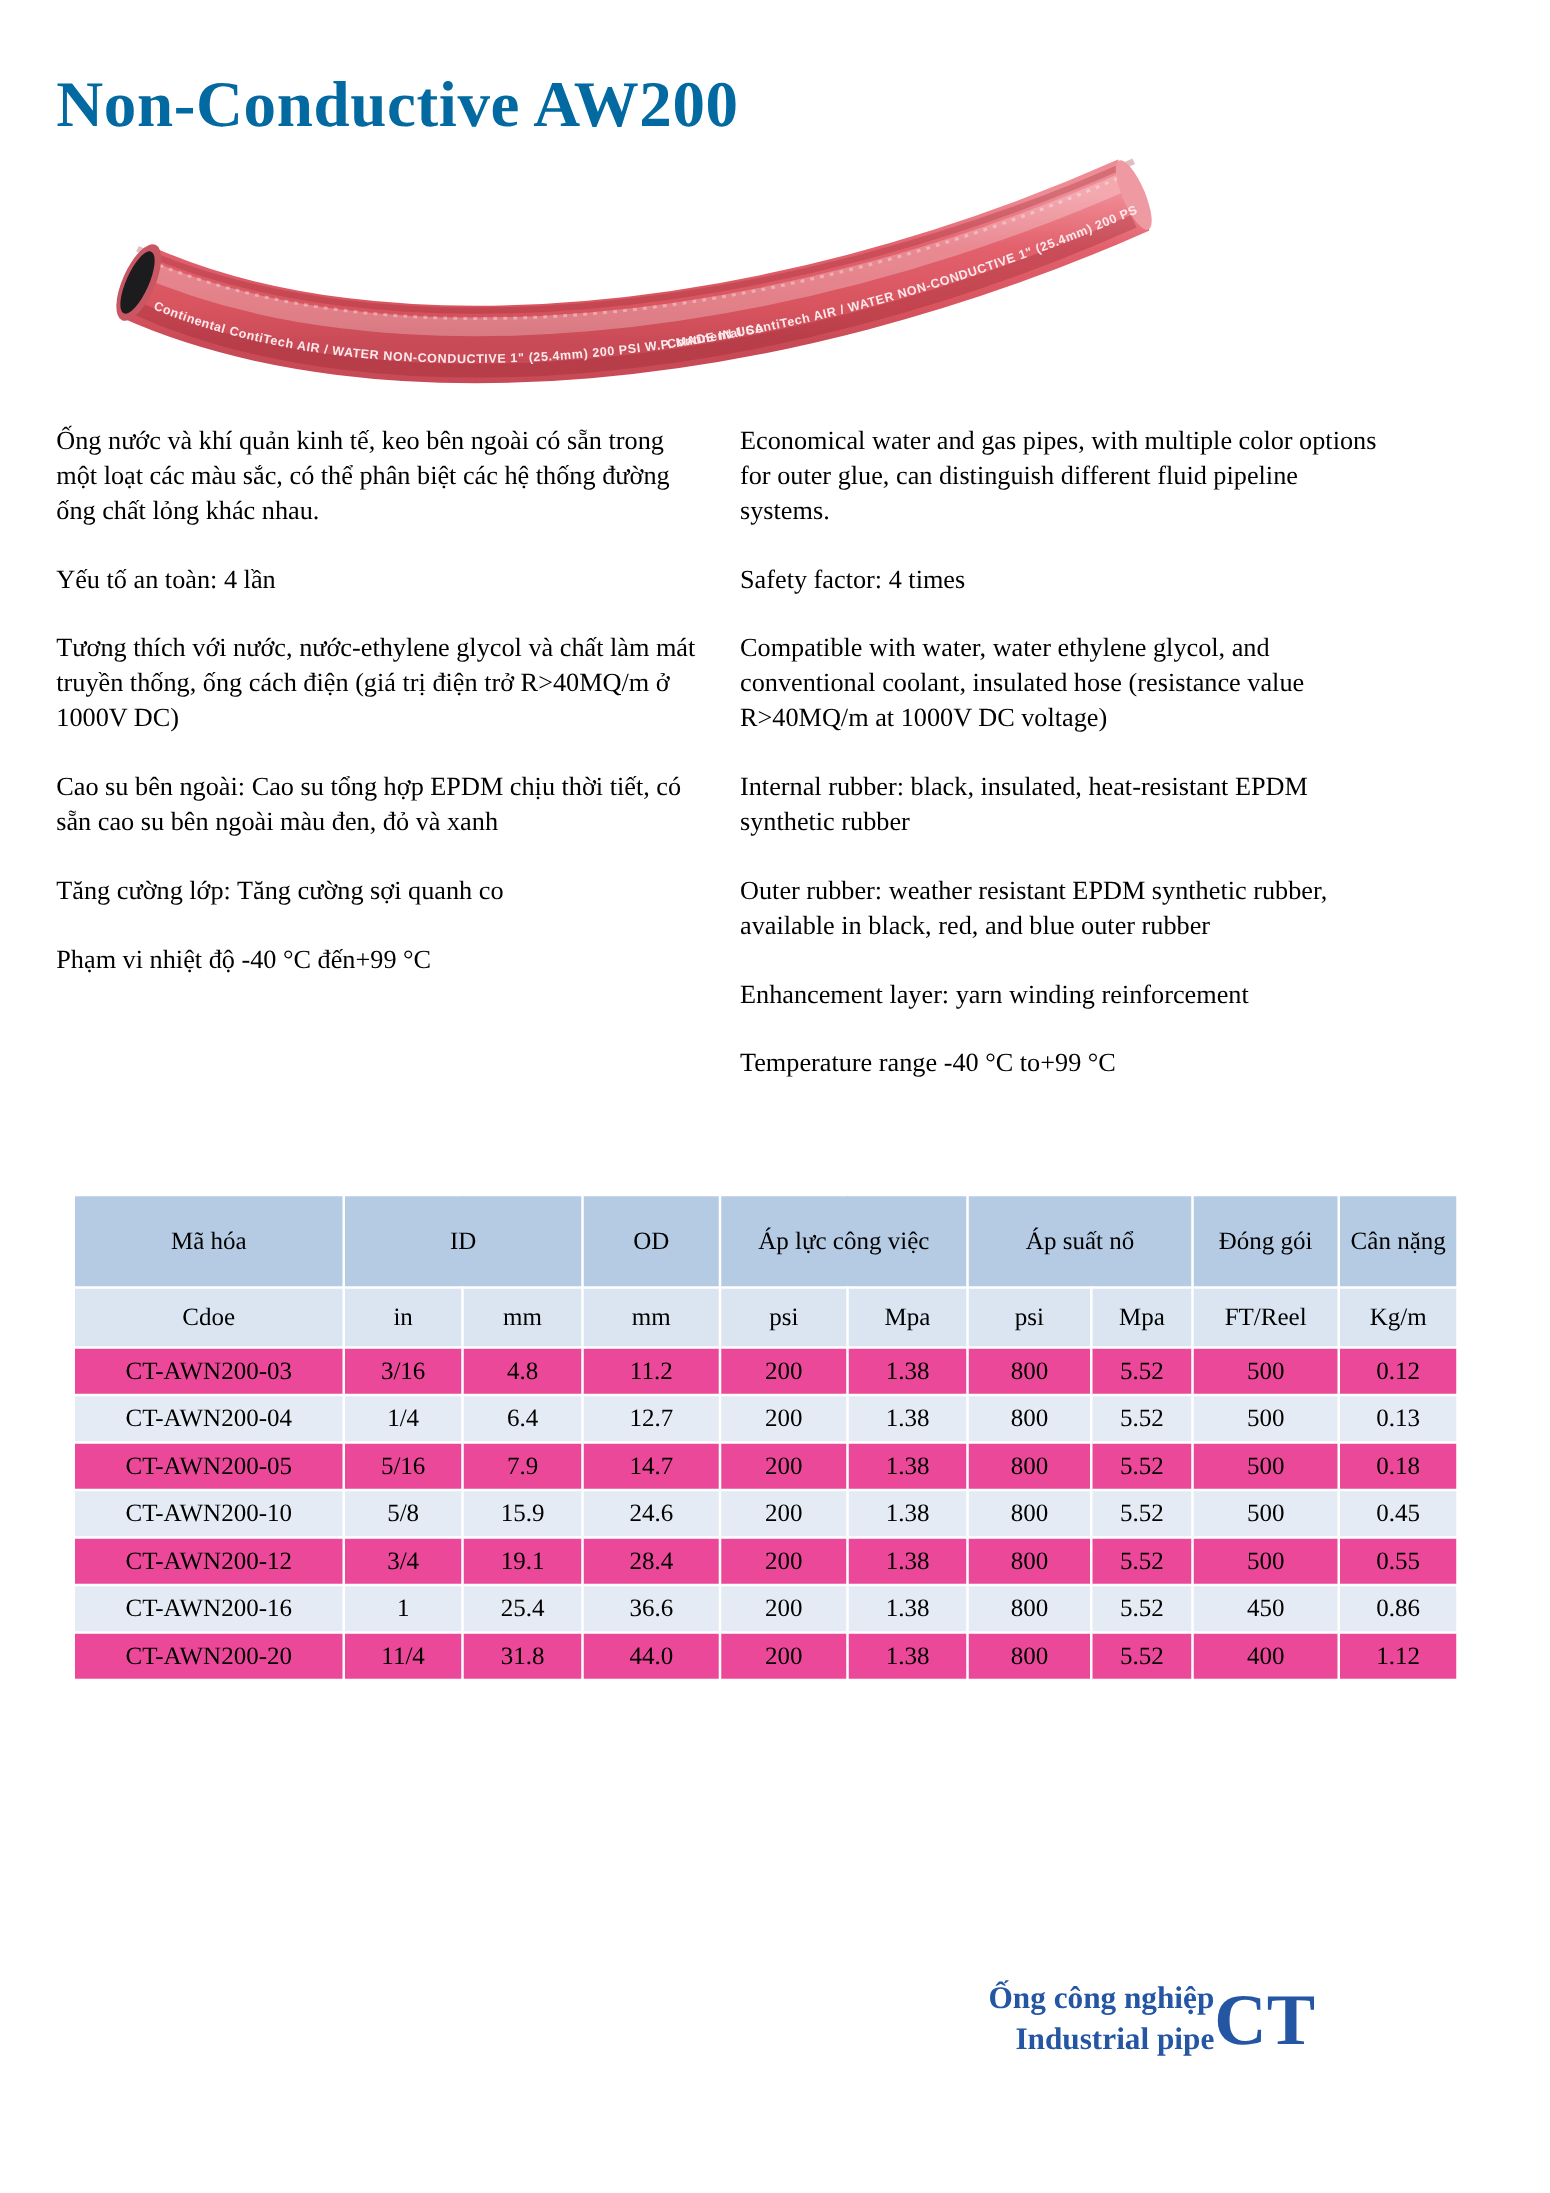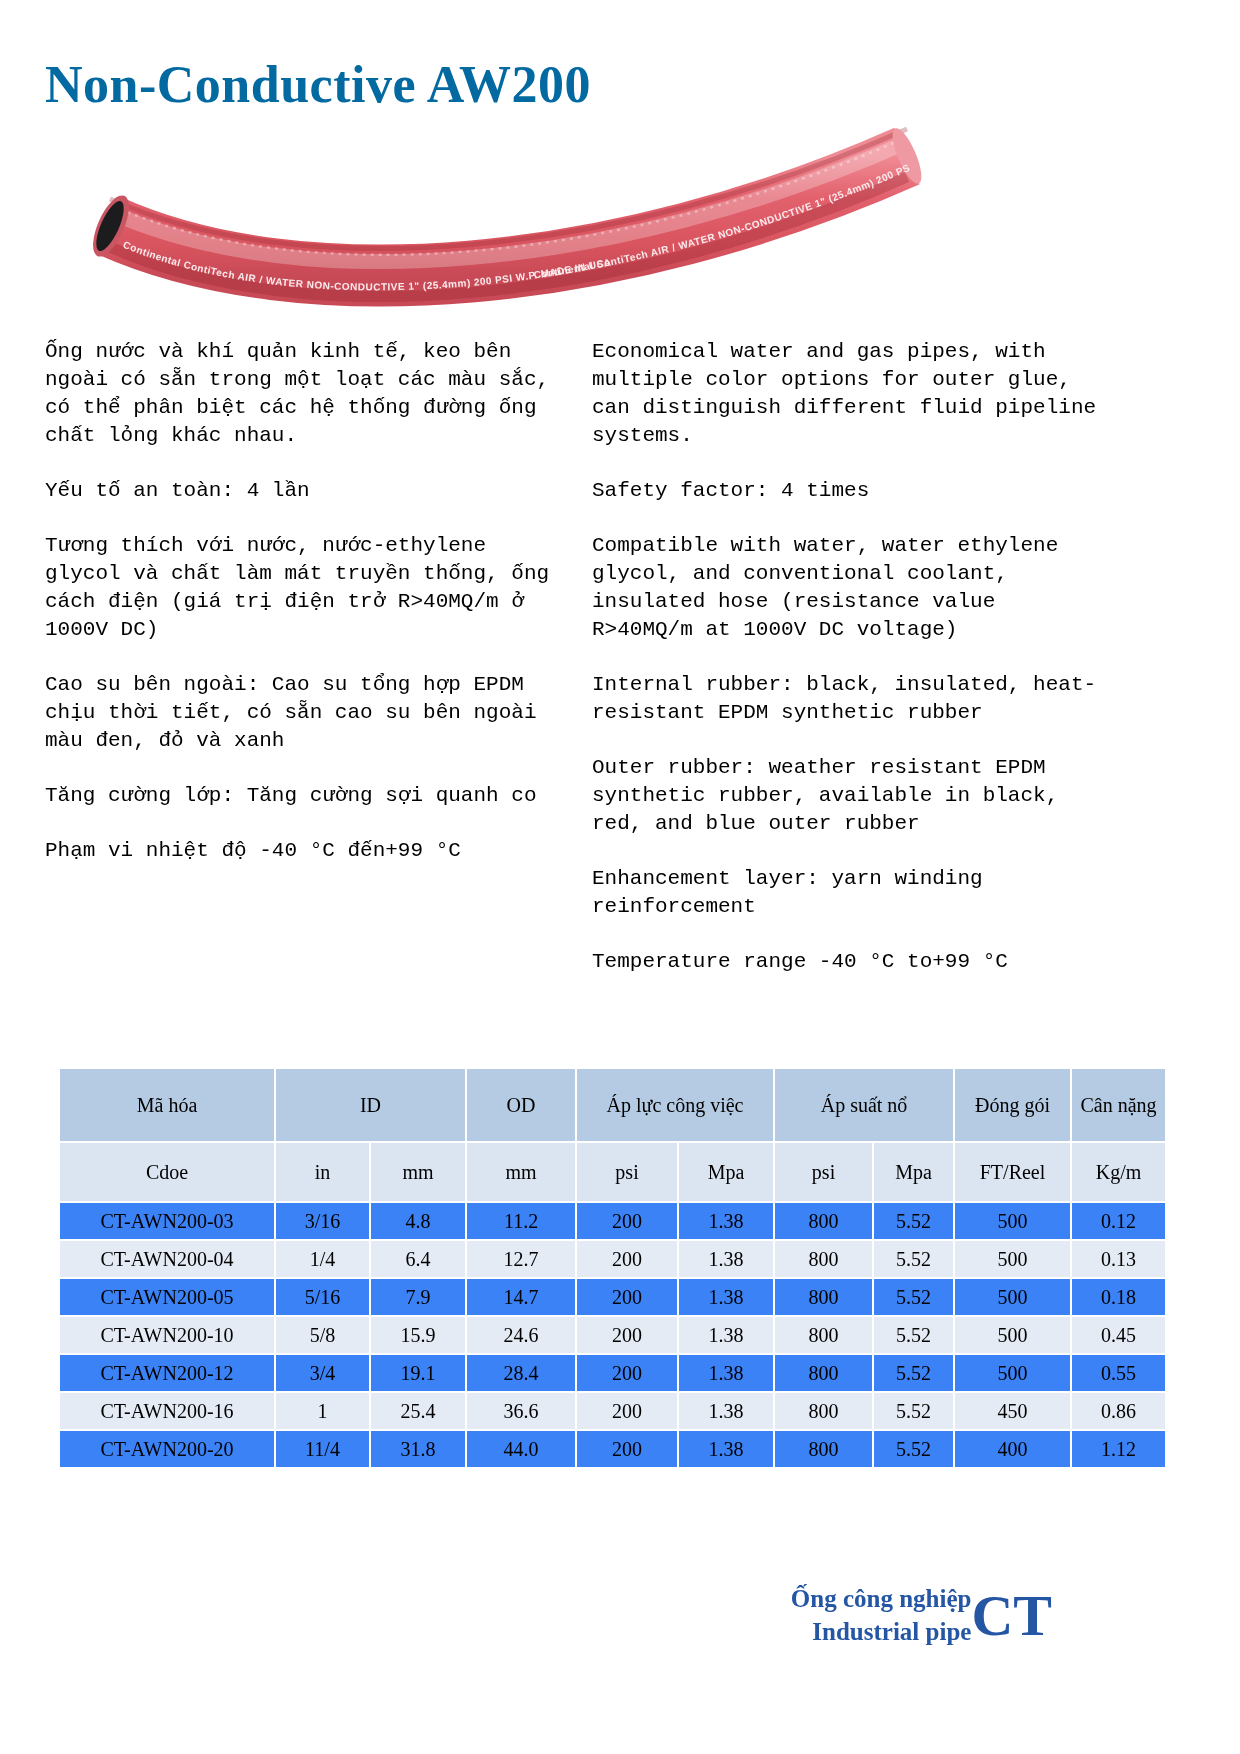--- a/index.html
+++ b/index.html
@@ -30,7 +30,6 @@
     display: flex;
     gap: 34px;
     margin: 12px 135px 0 45px;
-    font-family: Liberation Mono, monospace;
   }
   .desc-col { flex: 1 1 0; }
   .desc-col p {

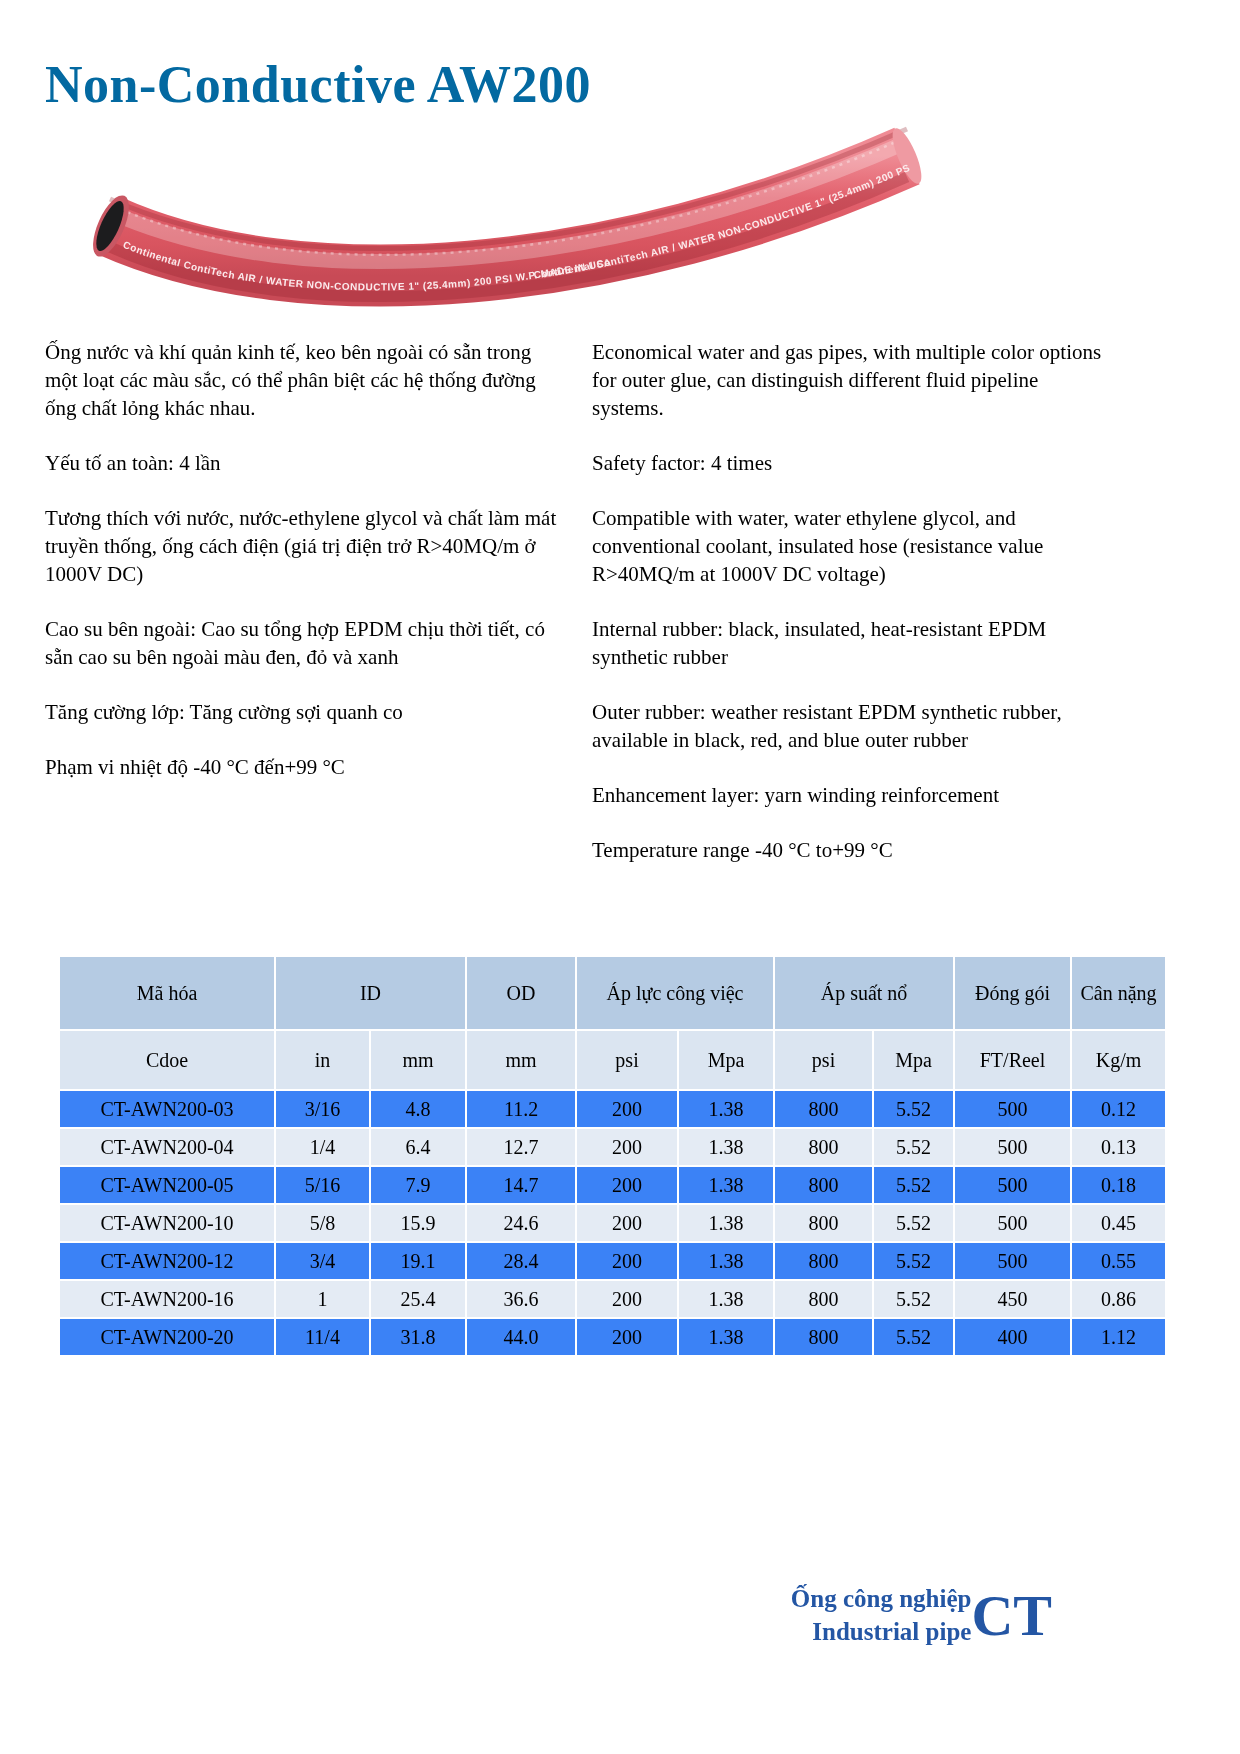--- a/index.html
+++ b/index.html
@@ -52,7 +52,7 @@
     padding: 0 2px;
   }
   table.spec tr.group-row th { background: #b5cbe3; height: 74px; line-height: 1.5; }
-  table.spec tr.unit-row th  { background: #dbe5f1; height: 60px; }
+  table.spec tr.unit-row th  { background: #dbe5f1; height: 48px; }
   table.spec tbody td { height: 38px; }
   table.spec tbody tr.dark td  { background: #3b82f6; }
   table.spec tbody tr.light td { background: #e4ebf4; }

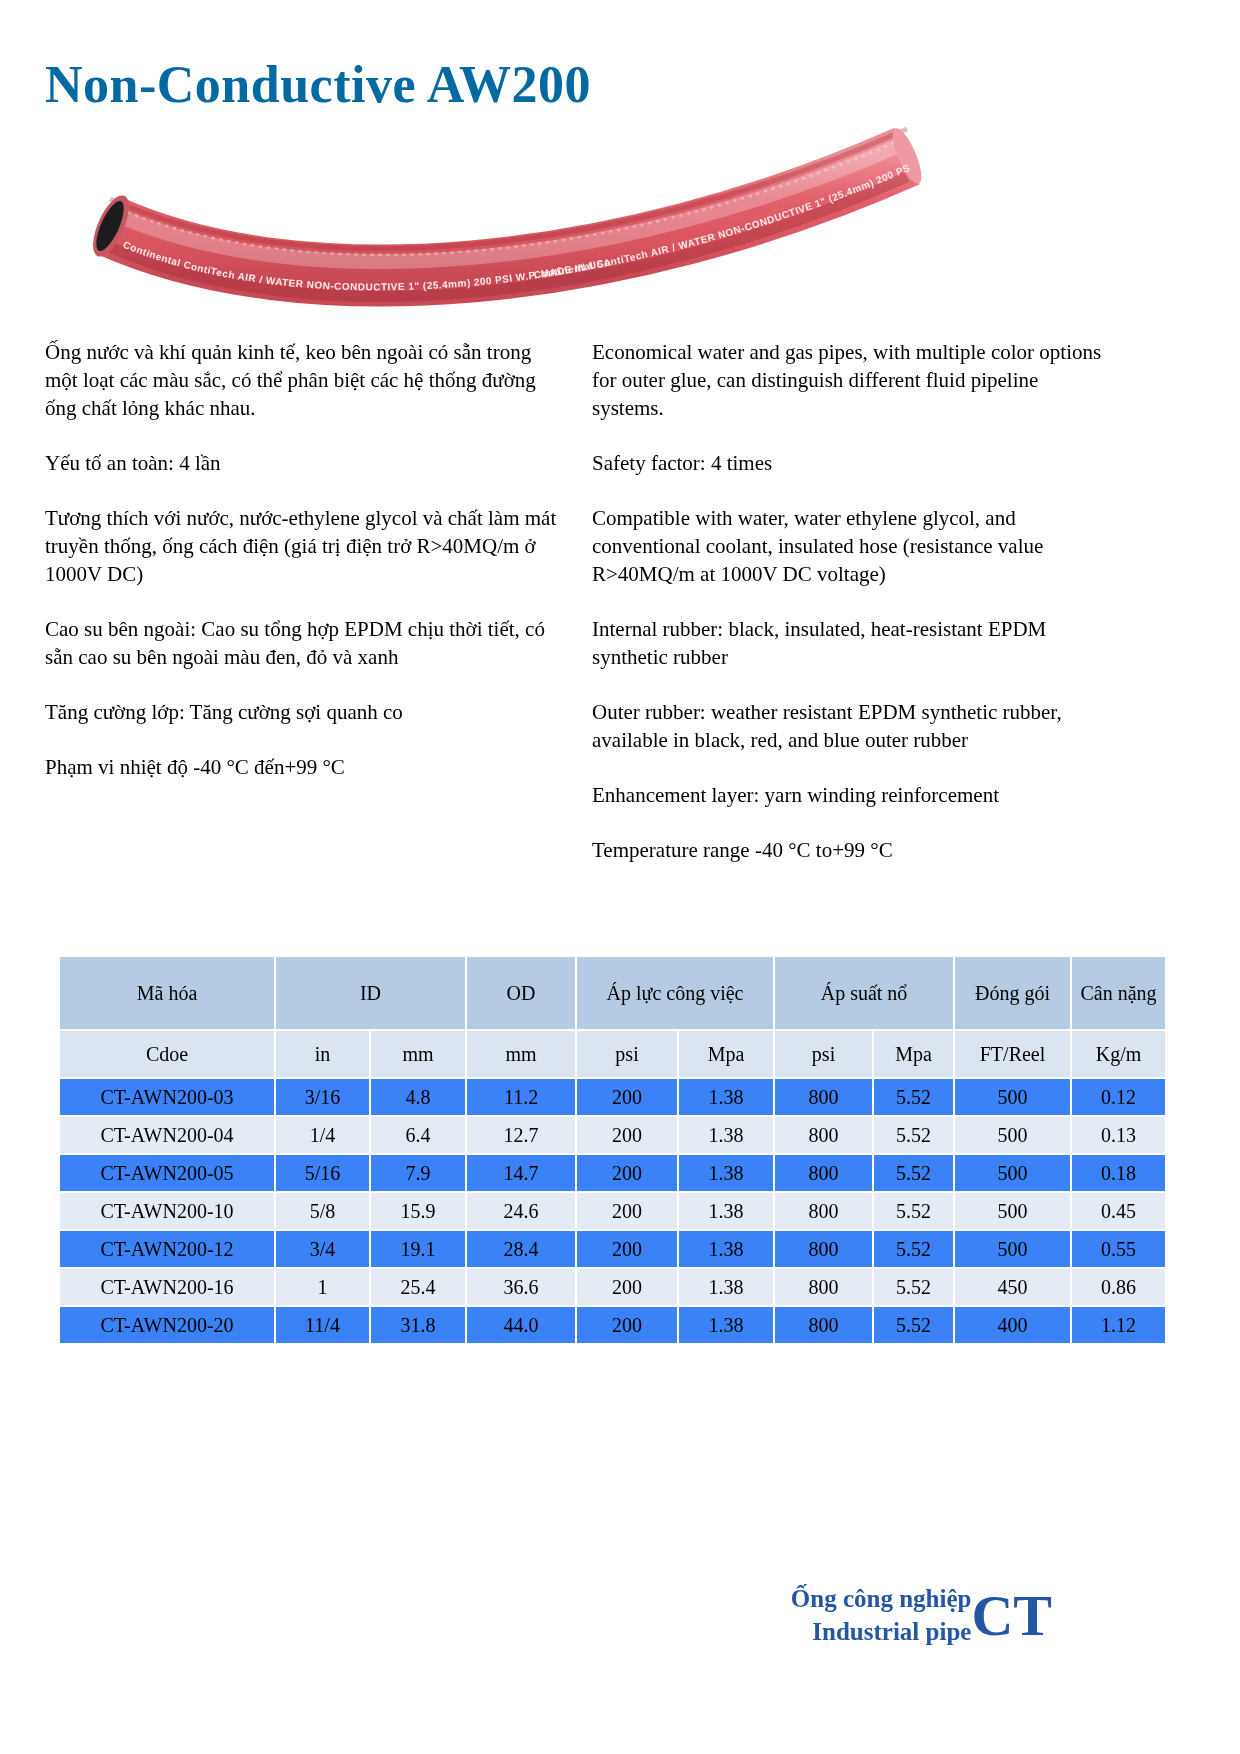--- a/index.html
+++ b/index.html
@@ -54,7 +54,7 @@
   table.spec tr.group-row th { background: #b5cbe3; height: 74px; line-height: 1.5; }
   table.spec tr.unit-row th  { background: #dbe5f1; height: 48px; }
   table.spec tbody td { height: 38px; }
-  table.spec tbody tr.dark td  { background: #3b82f6; }
+  table.spec tbody tr.dark td  { background: #ec4899; }
   table.spec tbody tr.light td { background: #e4ebf4; }
   .footer {
     position: absolute;

